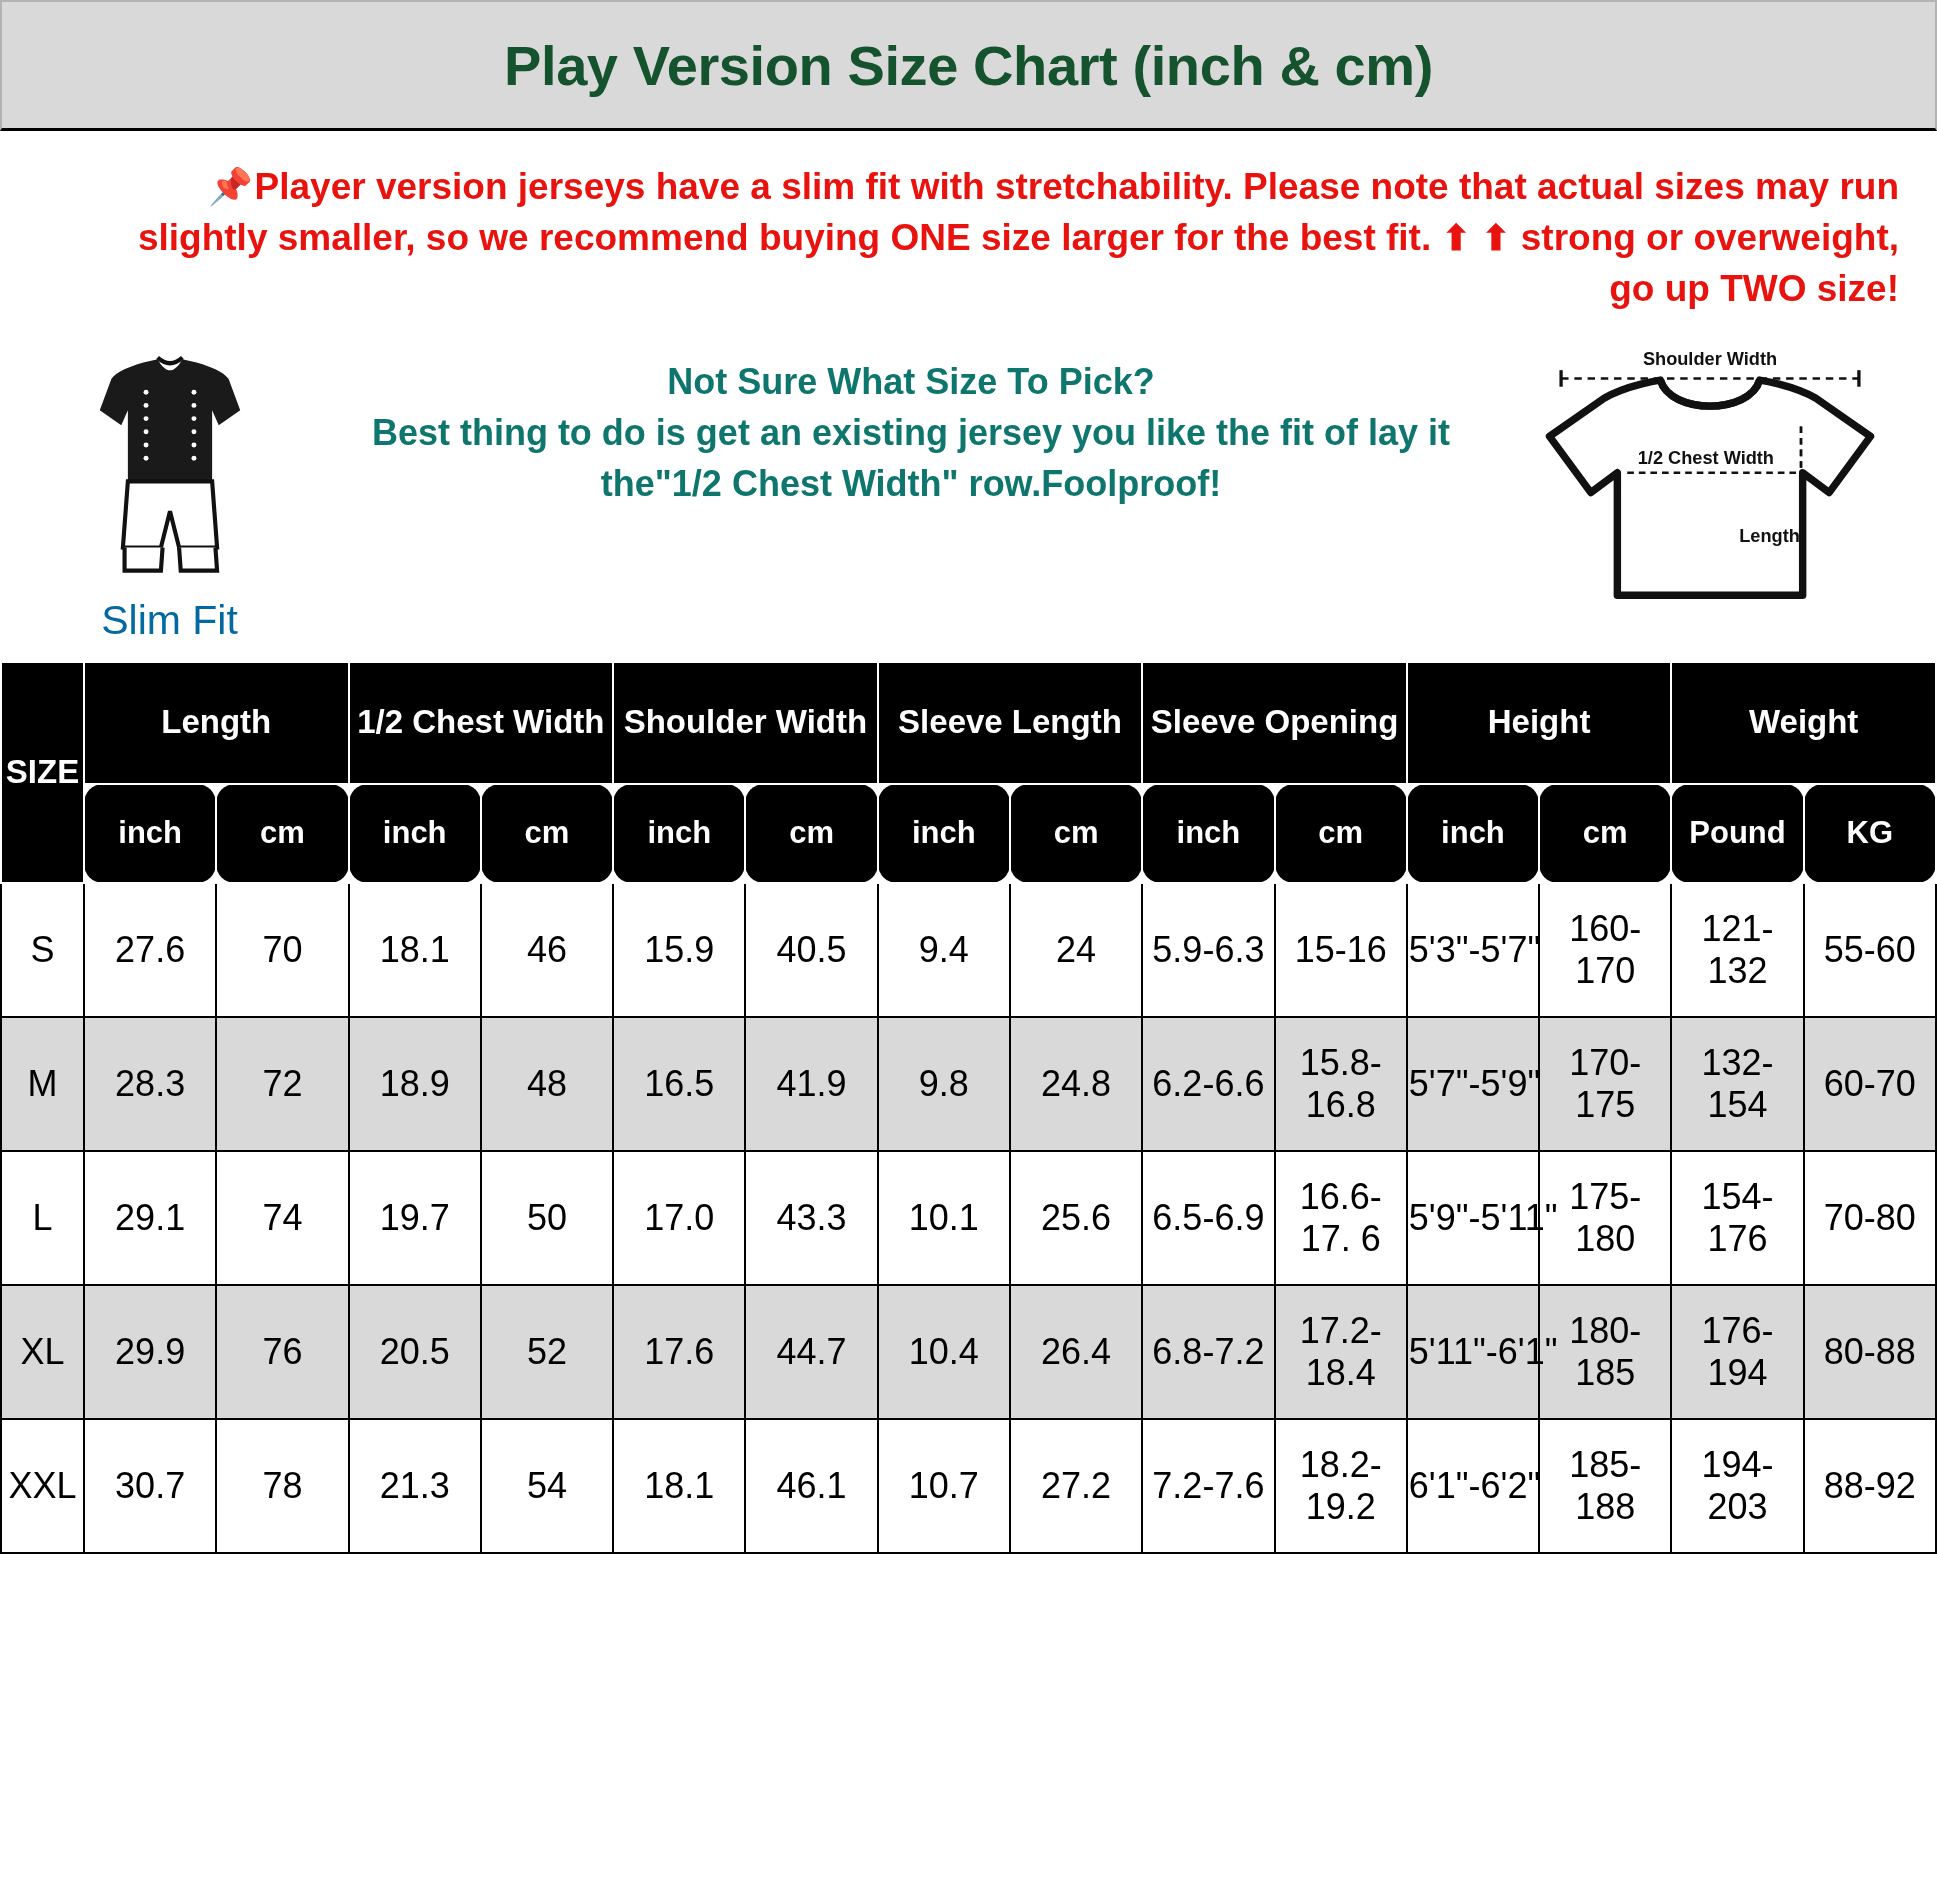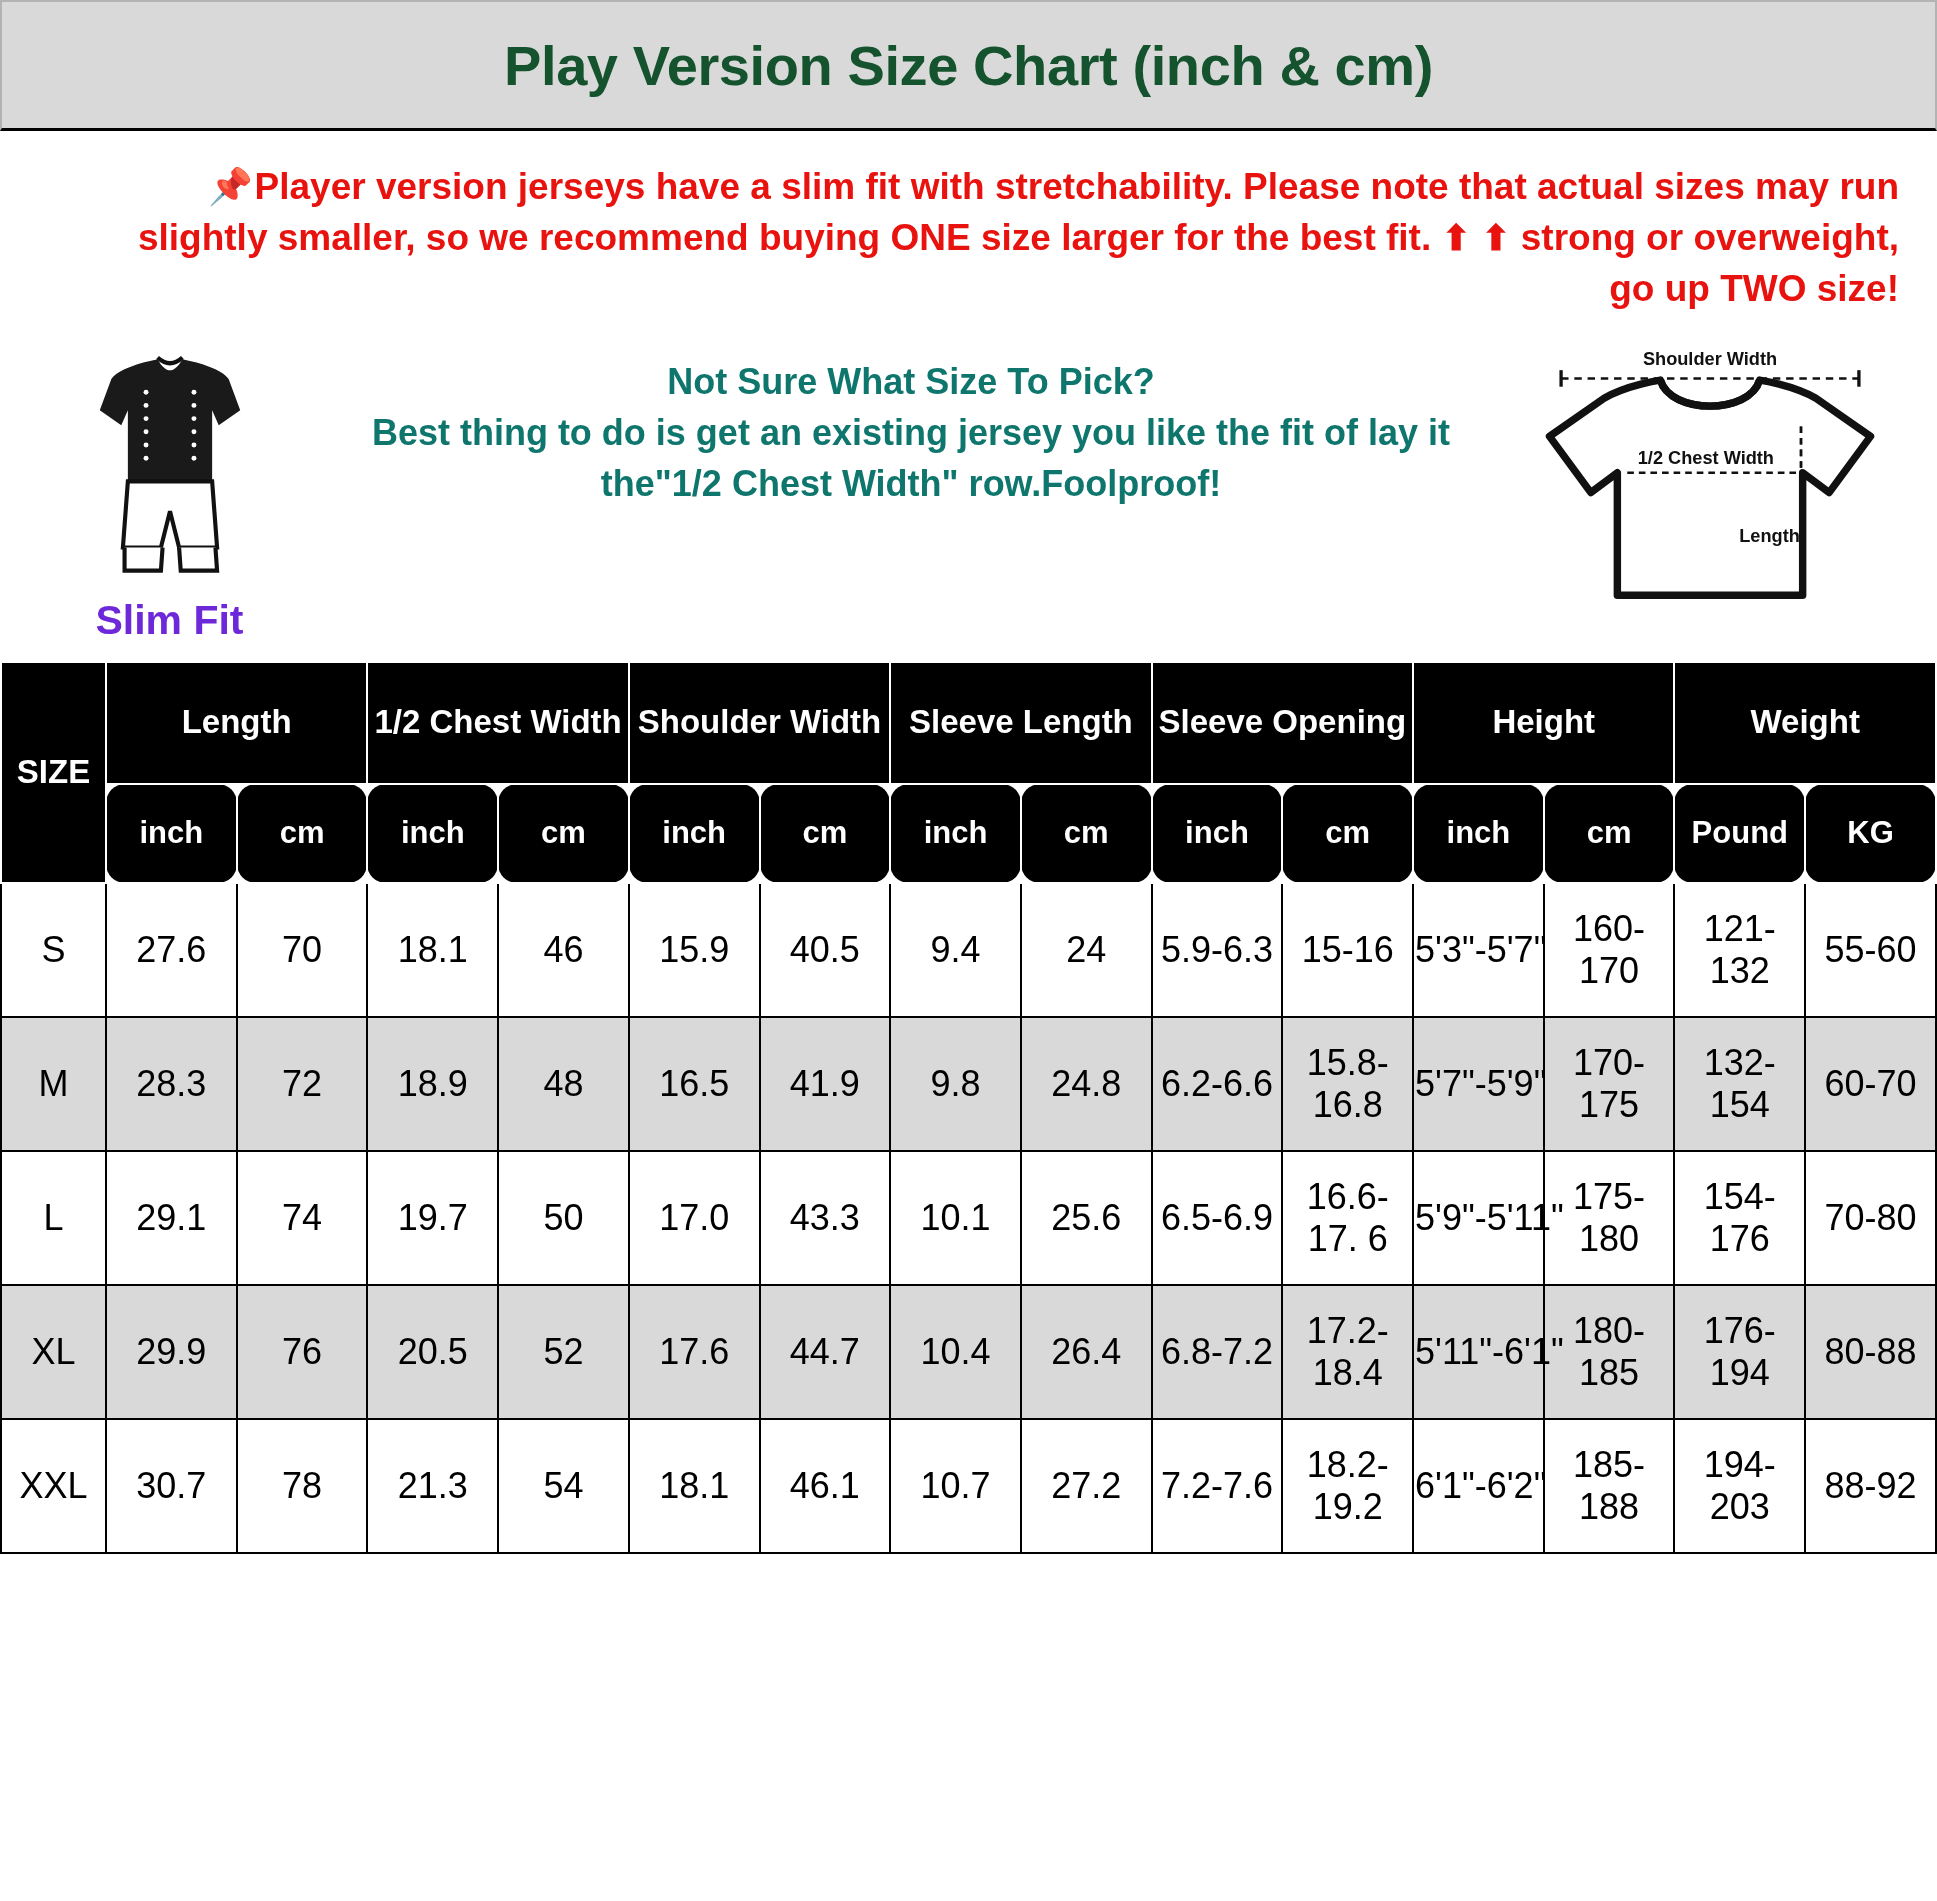--- a/index.html
+++ b/index.html
@@ -65,8 +65,8 @@
   }
   .slim-fit .caption {
     font-size: 41px;
-    font-weight: bold;
-    color: #6d28d9;
+    font-weight: normal;
+    color: #0369a1;
     margin-top: 8.3px;
   }
   .info-text {

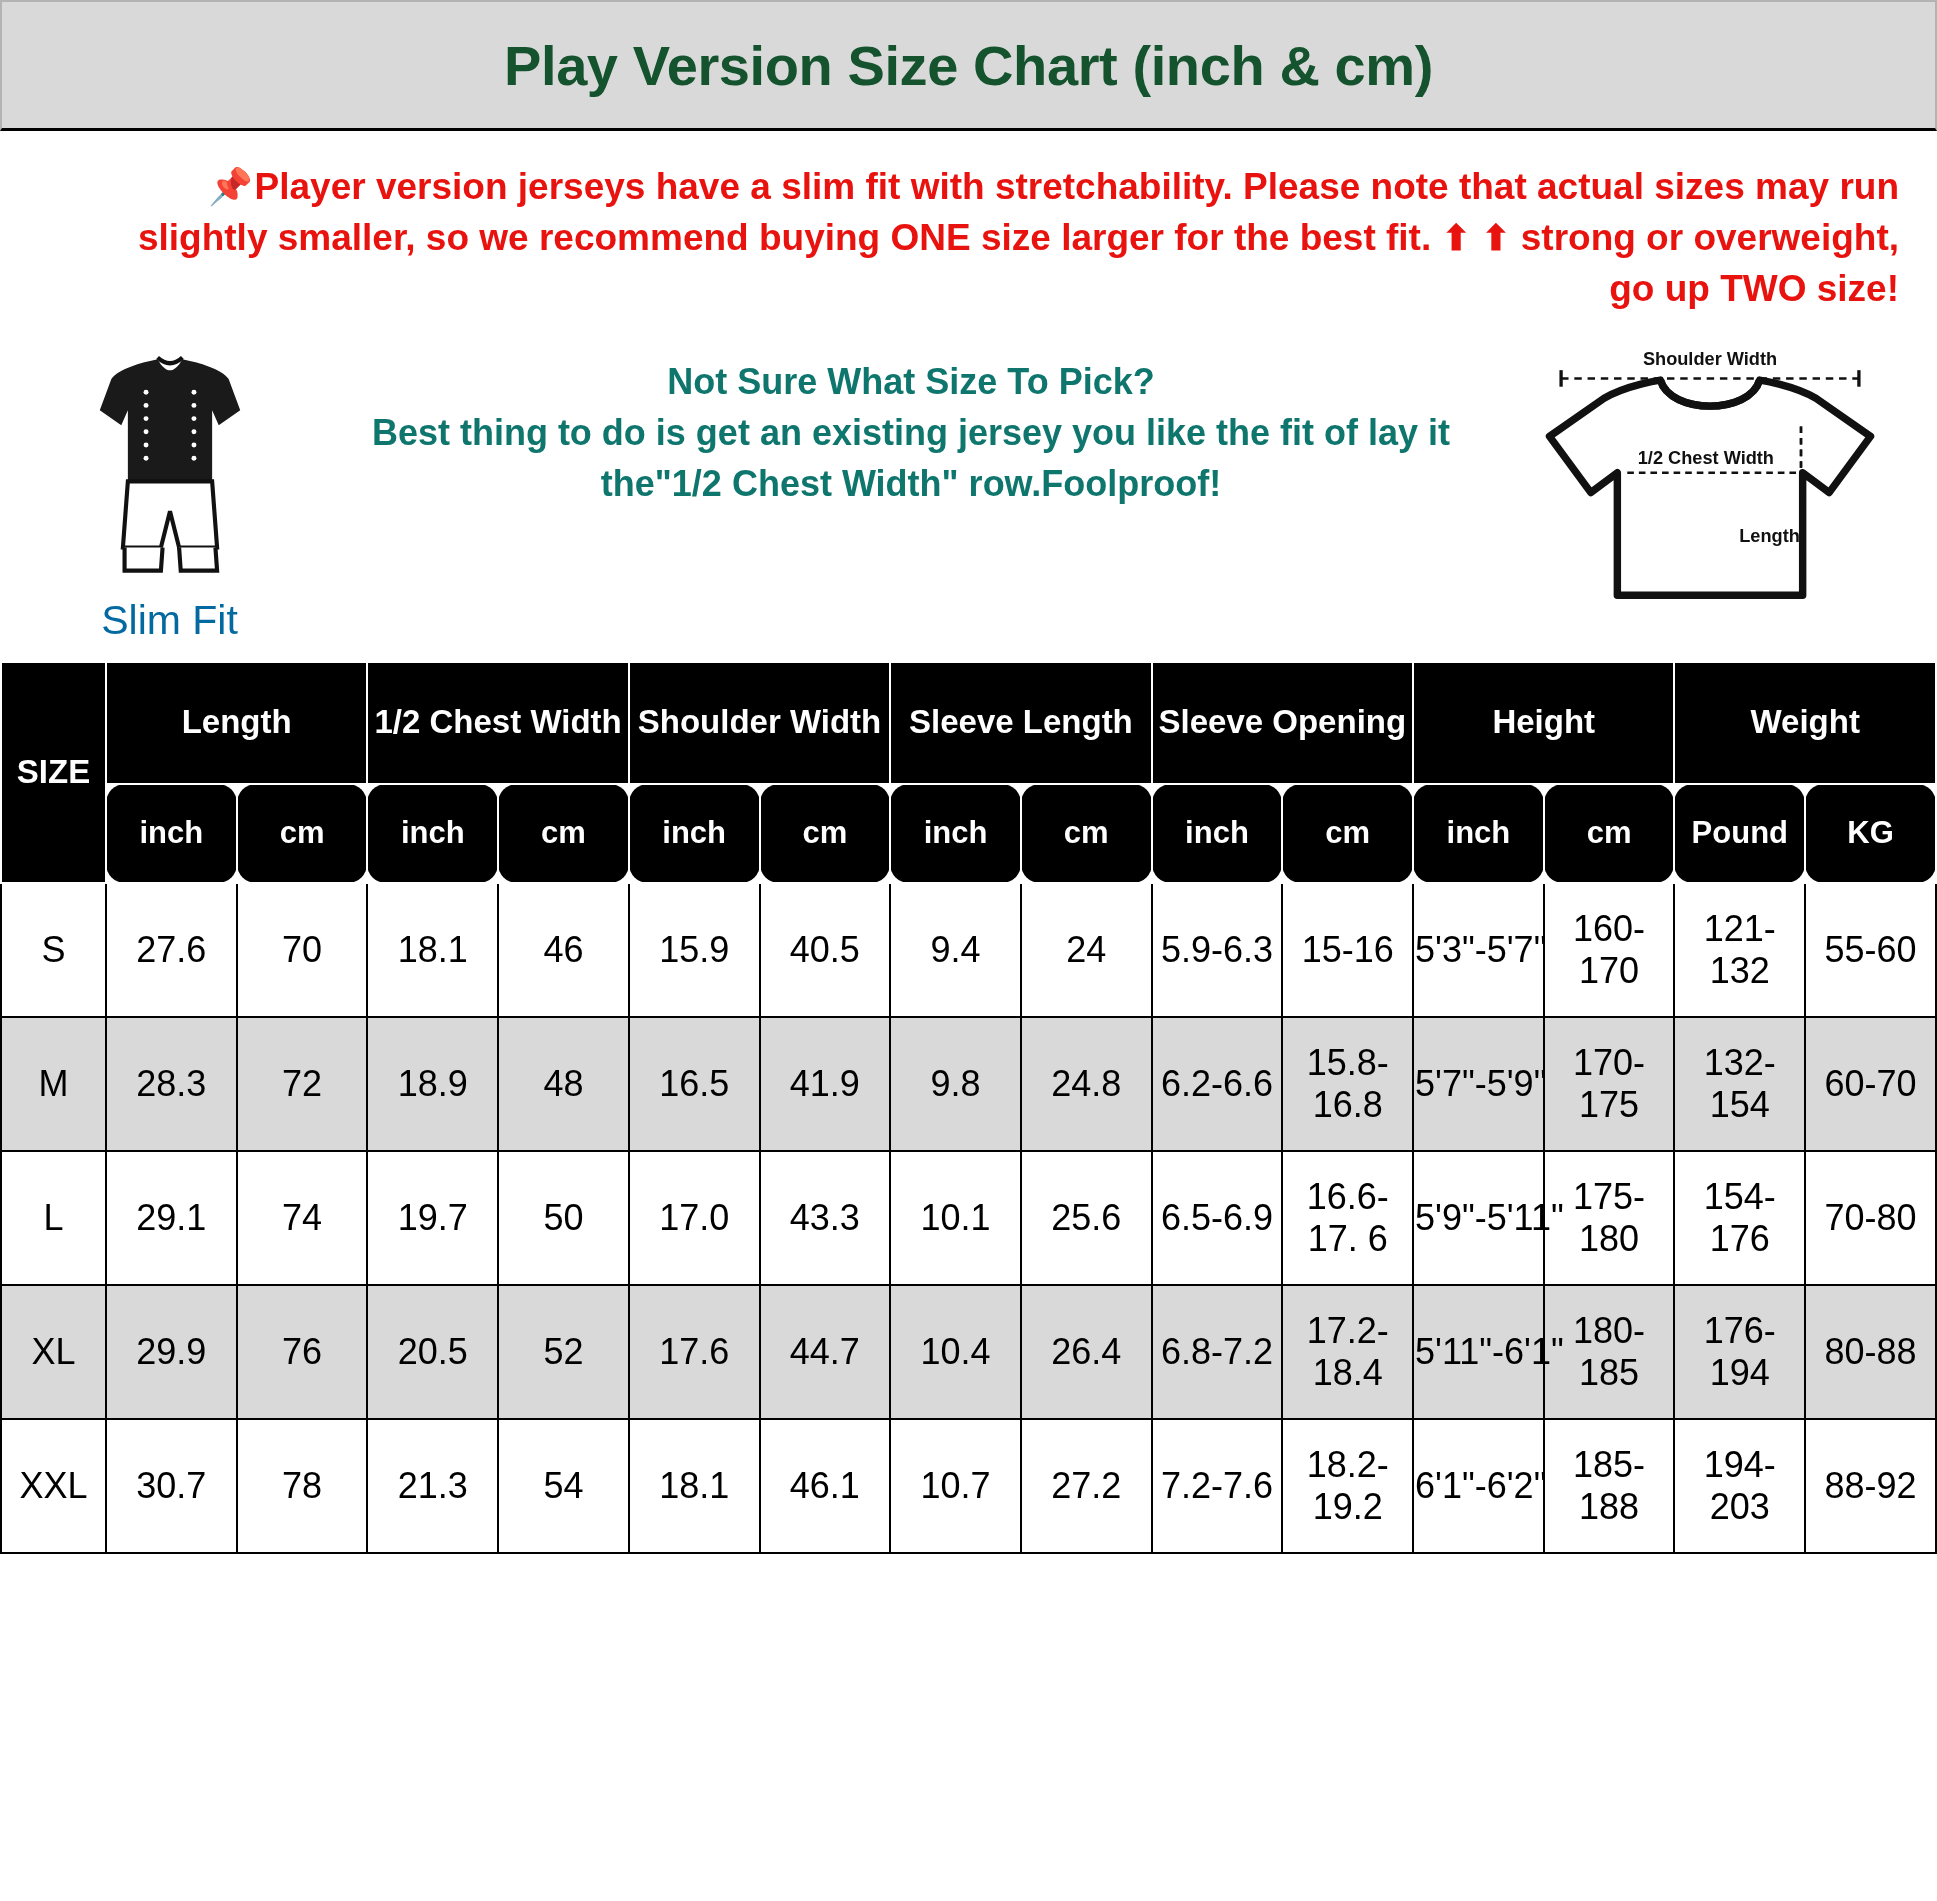--- a/index.html
+++ b/index.html
@@ -118,7 +118,7 @@
     background: #ffffff;
   }
   tbody tr.alt td { background: #d9d9d9; }
-  .col-size   { width: 105px; }
+  .col-size   { width: 83px; }
   .col-in     { width: 91px; }
   .col-cm     { width: 79px; }
   .col-so-in  { width: 132px; }

